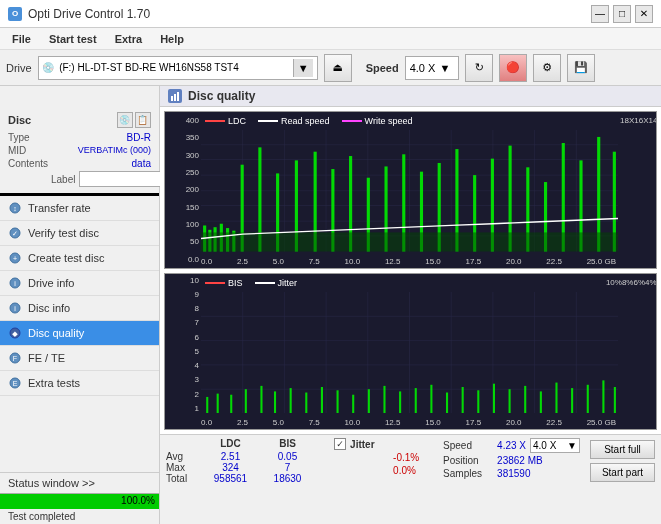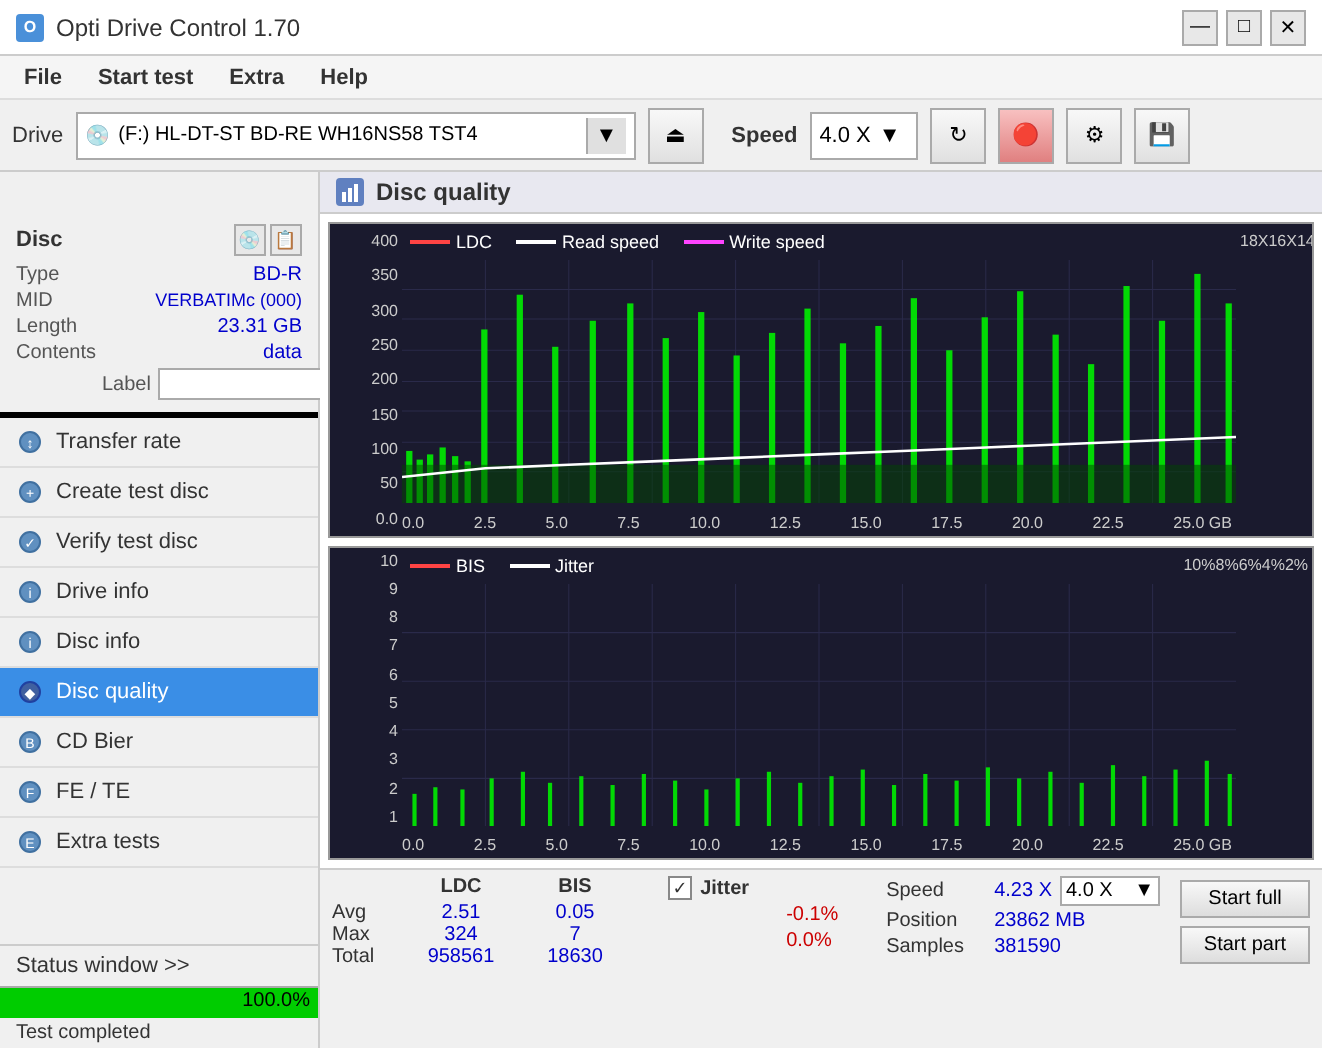--- a/index.html
+++ b/index.html
@@ -181,10 +181,6 @@
       <div class="disc-row">
         <span class="disc-key">MID</span>
         <span class="disc-val" style="font-size:9px;">VERBATIMc (000)</span>
-      </div>
-      <div class="disc-row">
-        <span class="disc-key">Length</span>
-        <span class="disc-val">23.31 GB</span>
       </div>
       <div class="disc-row">
         <span class="disc-key">Contents</span>

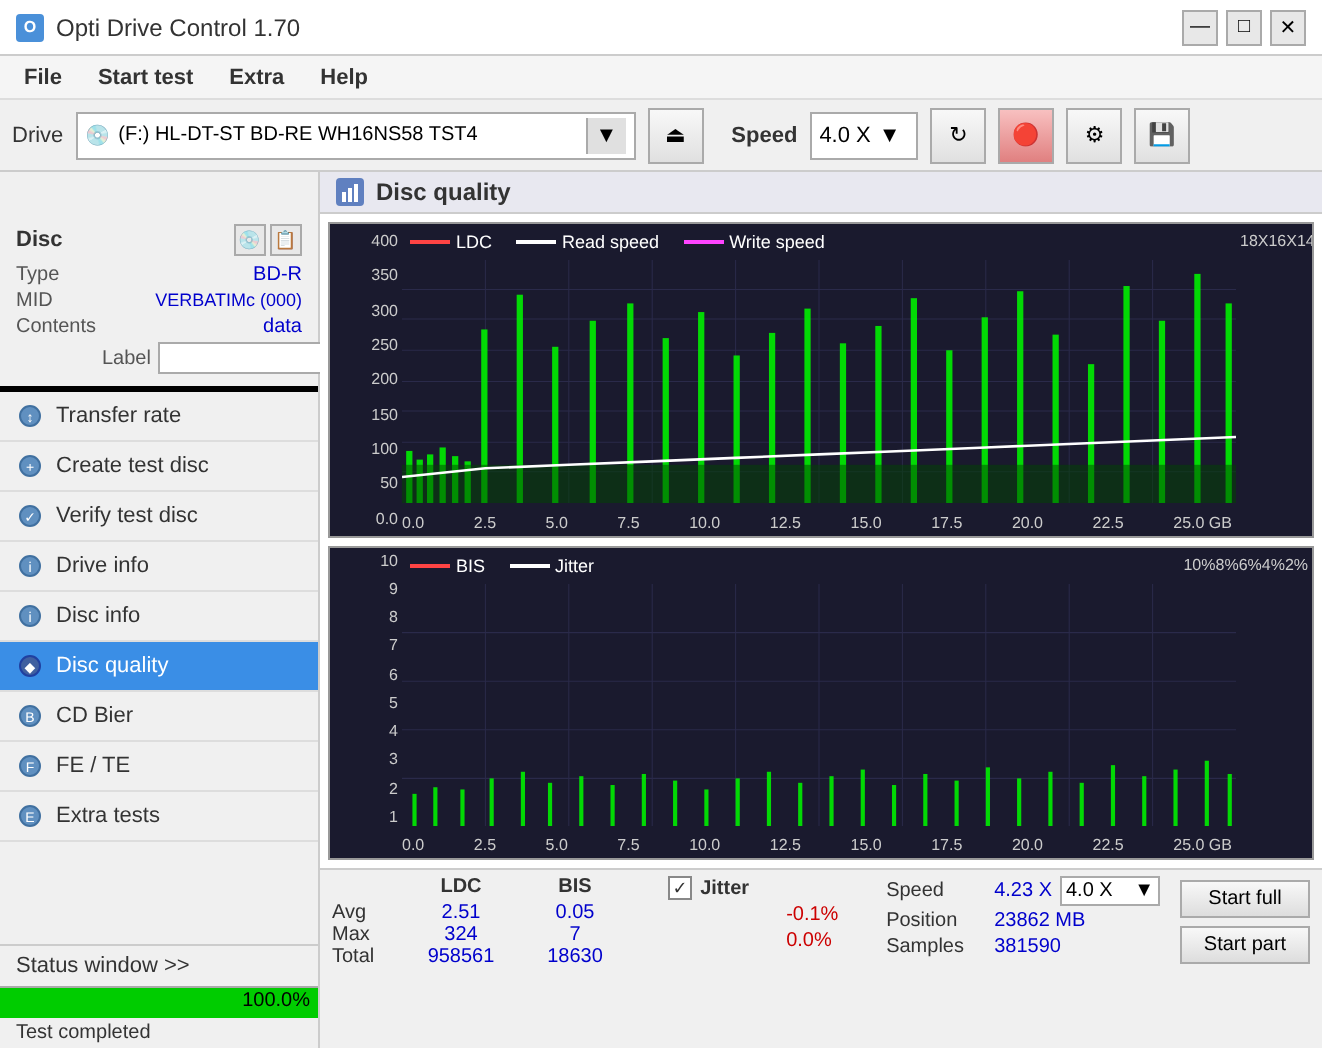--- a/index.html
+++ b/index.html
@@ -206,19 +206,19 @@
       <div class="nav-icon">
         <svg width="12" height="12" viewBox="0 0 12 12">
             <circle cx="6" cy="6" r="5" fill="#6090c0" stroke="#4070a0" stroke-width="1"></circle>
+            <text x="6" y="9" text-anchor="middle" font-size="7" fill="white">✓</text>
+          </svg>
+      </div>
+      <span>Verify test disc</span>
+    </div>
+    <div class="nav-item">
+      <div class="nav-icon">
+        <svg width="12" height="12" viewBox="0 0 12 12">
+            <circle cx="6" cy="6" r="5" fill="#6090c0" stroke="#4070a0" stroke-width="1"></circle>
             <text x="6" y="9" text-anchor="middle" font-size="7" fill="white">+</text>
           </svg>
       </div>
       <span>Create test disc</span>
-    </div>
-    <div class="nav-item">
-      <div class="nav-icon">
-        <svg width="12" height="12" viewBox="0 0 12 12">
-            <circle cx="6" cy="6" r="5" fill="#6090c0" stroke="#4070a0" stroke-width="1"></circle>
-            <text x="6" y="9" text-anchor="middle" font-size="7" fill="white">✓</text>
-          </svg>
-      </div>
-      <span>Verify test disc</span>
     </div>
     <div class="nav-item">
       <div class="nav-icon">

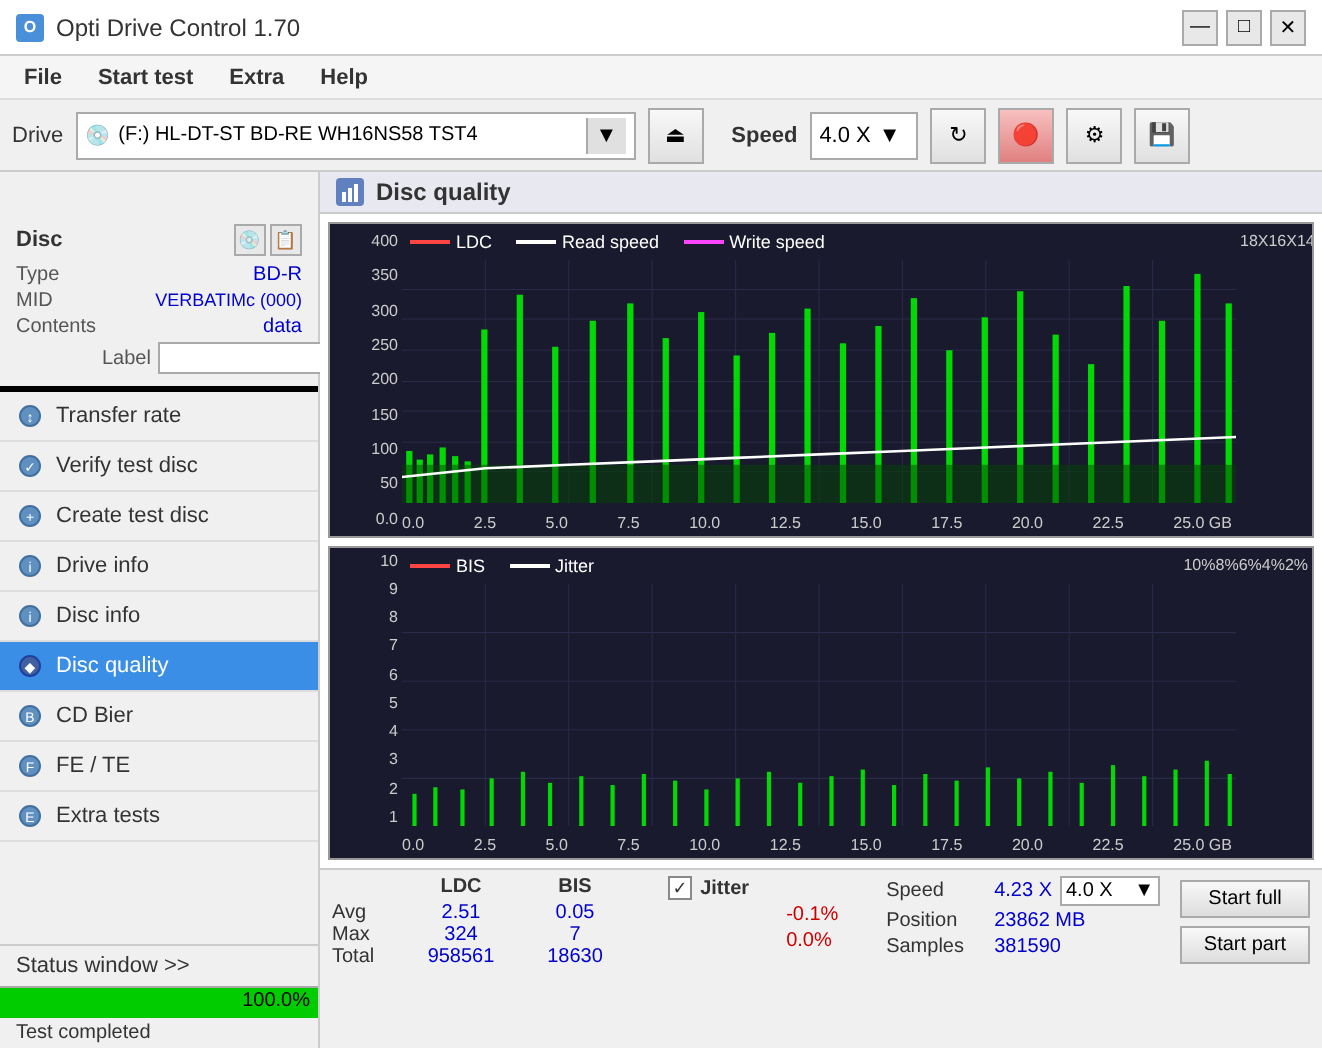--- a/index.html
+++ b/index.html
@@ -444,7 +444,7 @@
           <span class="y-label">1</span>
         </div>
 
-        <div class="y-axis-right" style="justify-content:flex-end;margin-left:40px;">
+        <div class="y-axis-right" style="justify-content:center;margin-left:40px;">
           <span class="y-label-right">10%</span>
           <span class="y-label-right">8%</span>
           <span class="y-label-right">6%</span>

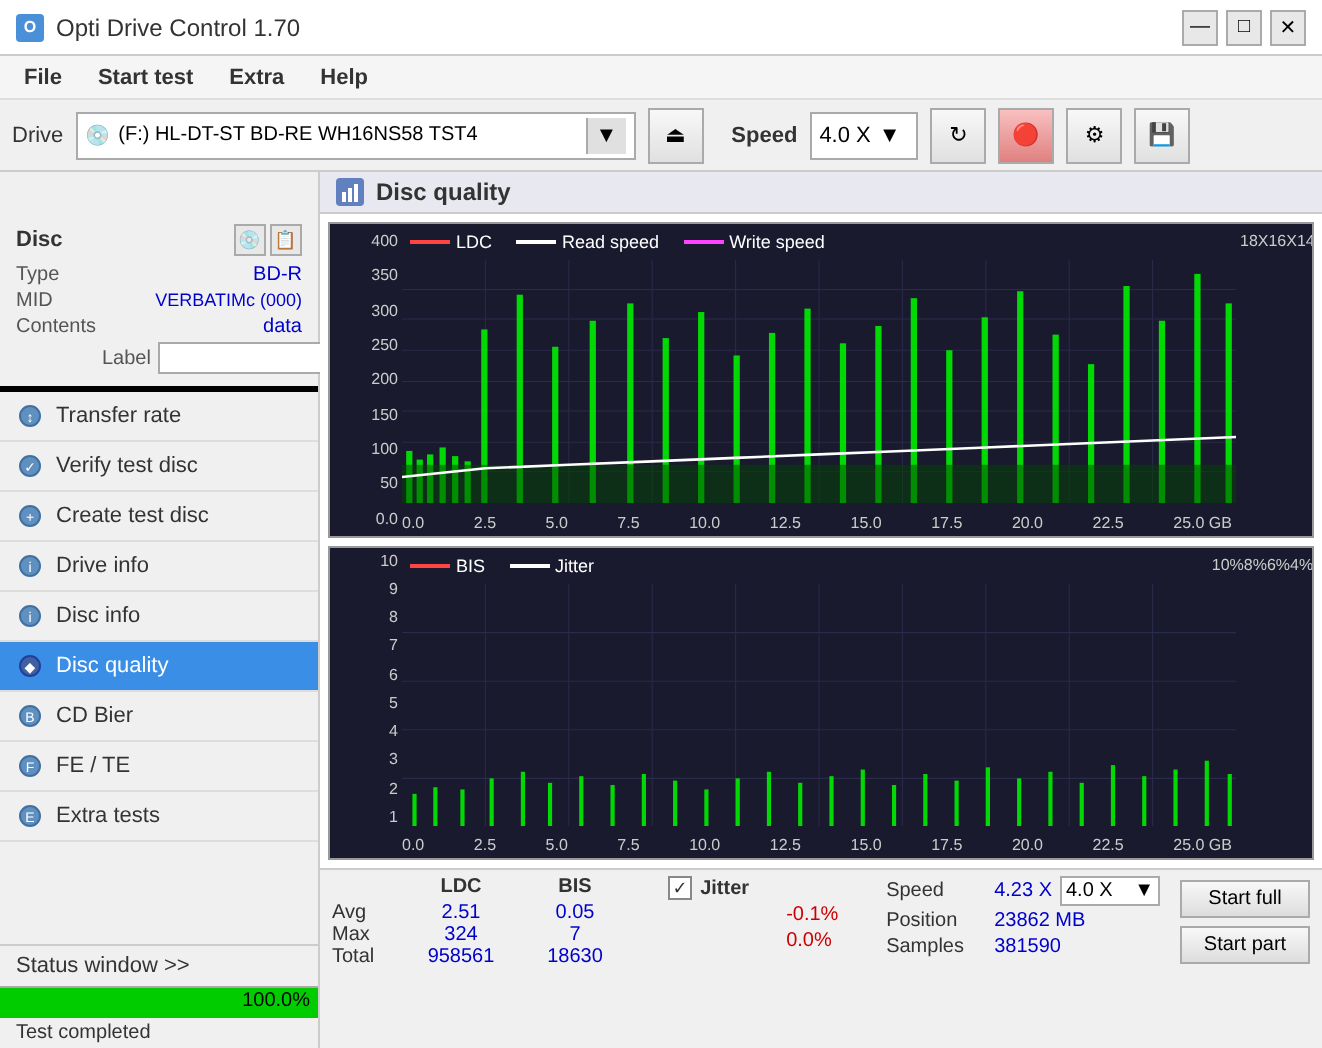--- a/index.html
+++ b/index.html
@@ -246,15 +246,6 @@
           </svg>
       </div>
       <span>Disc quality</span>
-    </div>
-    <div class="nav-item">
-      <div class="nav-icon">
-        <svg width="12" height="12" viewBox="0 0 12 12">
-            <circle cx="6" cy="6" r="5" fill="#6090c0" stroke="#4070a0" stroke-width="1"></circle>
-            <text x="6" y="9" text-anchor="middle" font-size="7" fill="white">B</text>
-          </svg>
-      </div>
-      <span>CD Bier</span>
     </div>
     <div class="nav-item">
       <div class="nav-icon">

